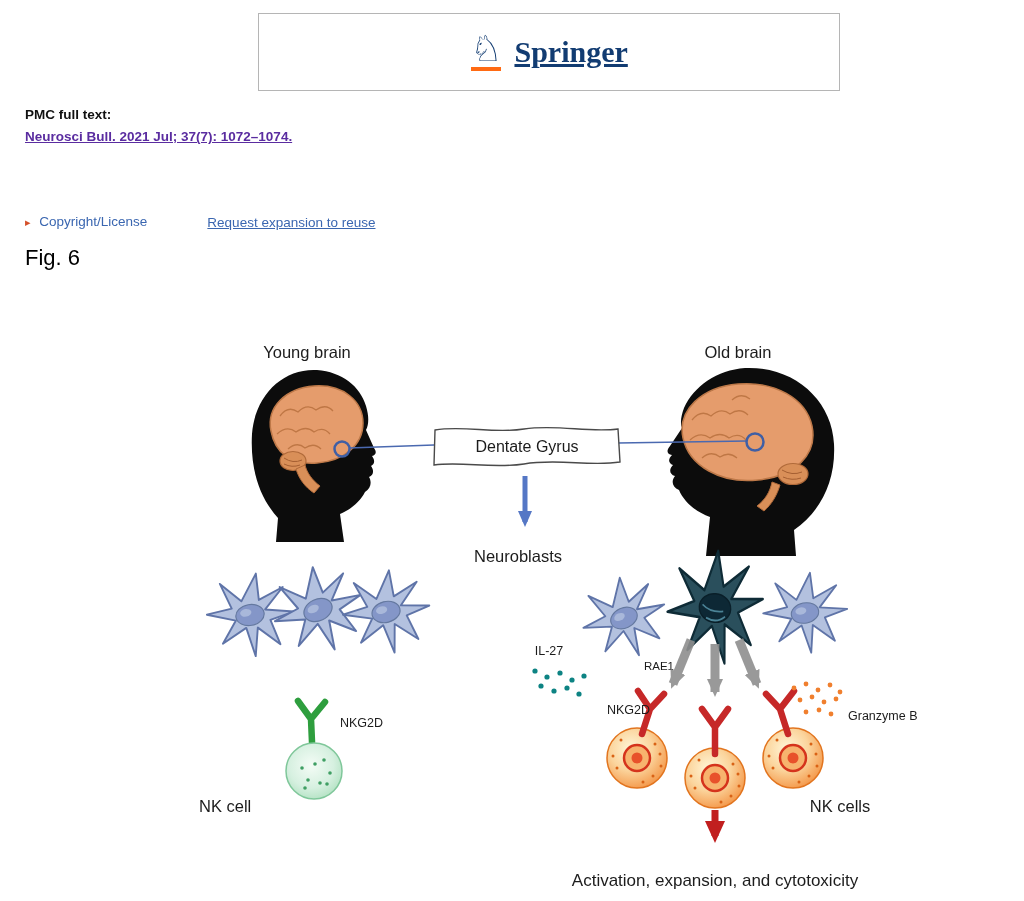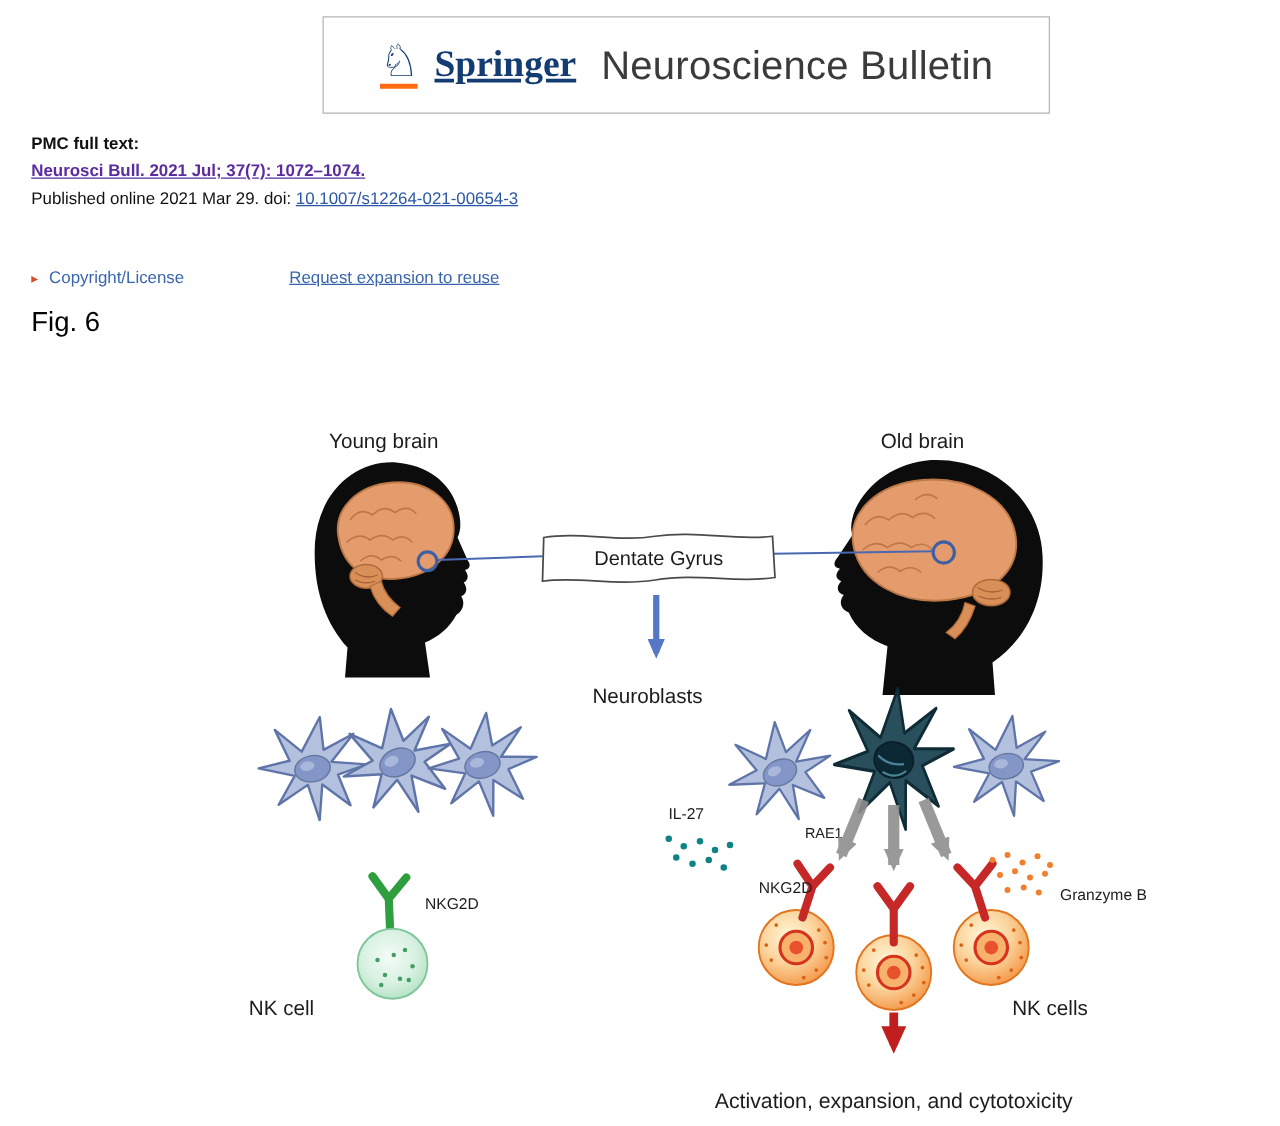--- a/index.html
+++ b/index.html
@@ -46,7 +46,6 @@
       <span class="logo-bar"></span>
     </span>
     <span class="springer-word">Springer</span>
-    <span class="journal-name">Neuroscience Bulletin</span>
   </div>
 
   <div class="meta-abs r1">PMC full text:</div>

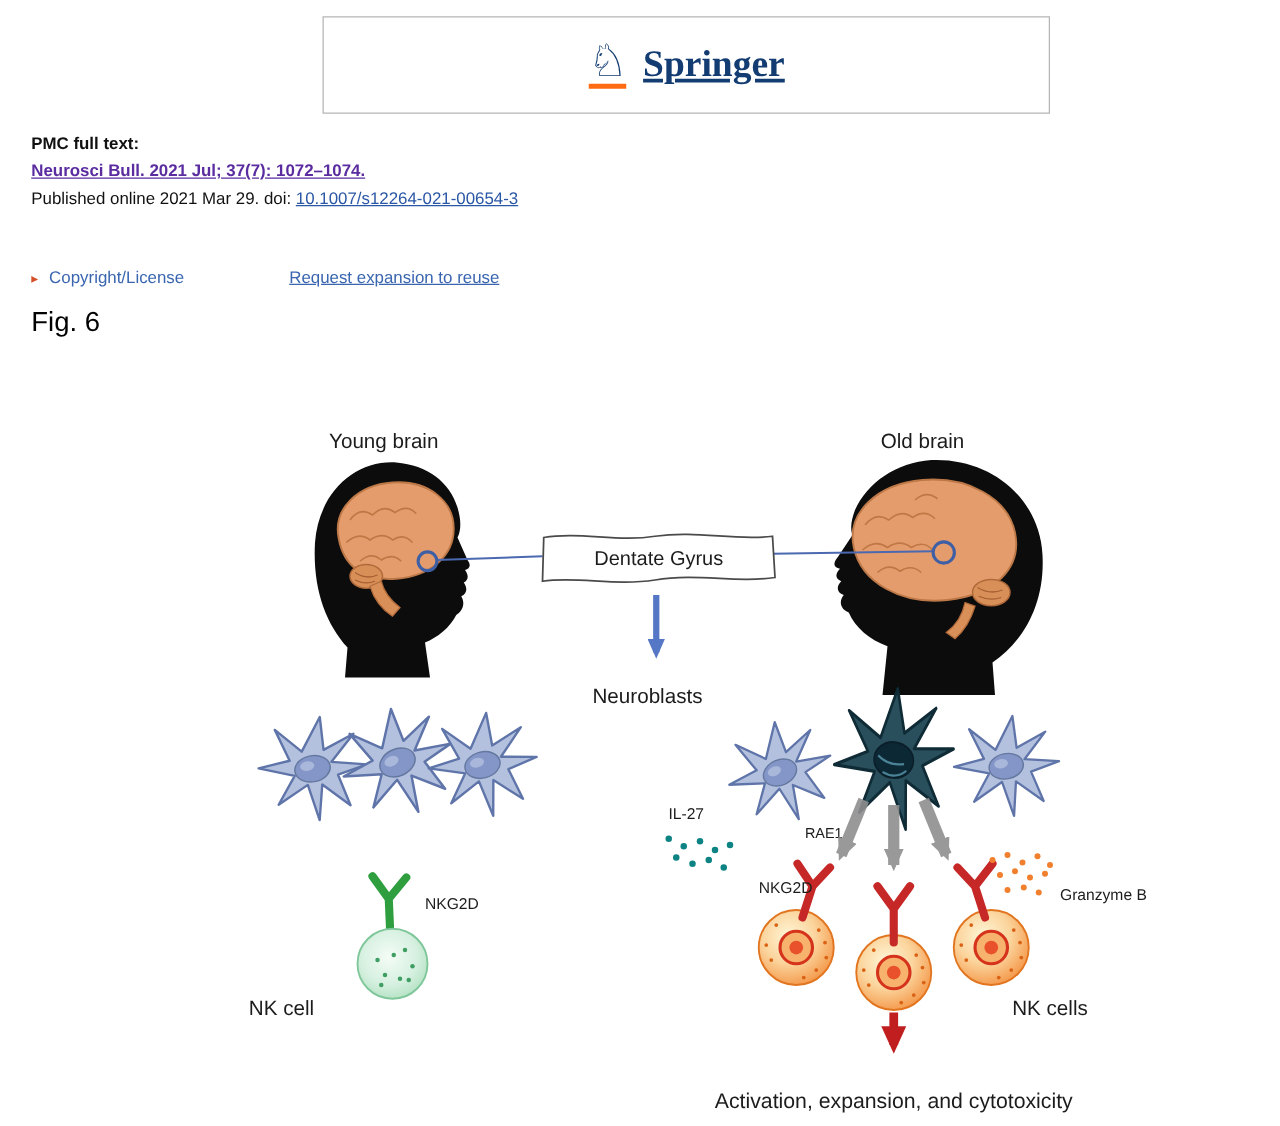--- a/index.html
+++ b/index.html
@@ -51,9 +51,6 @@
   <div class="meta-abs r1">PMC full text:</div>
   <div class="meta-abs r2">
     <a class="citation">Neurosci Bull. 2021 Jul; 37(7): 1072–1074.</a>
-  </div>
-  <div class="meta-abs r3">
-    <span>Published online 2021 Mar 29. doi: </span><a class="doi">10.1007/s12264-021-00654-3</a>
   </div>
   <div class="meta-abs r4">
     <span class="copy-toggle">

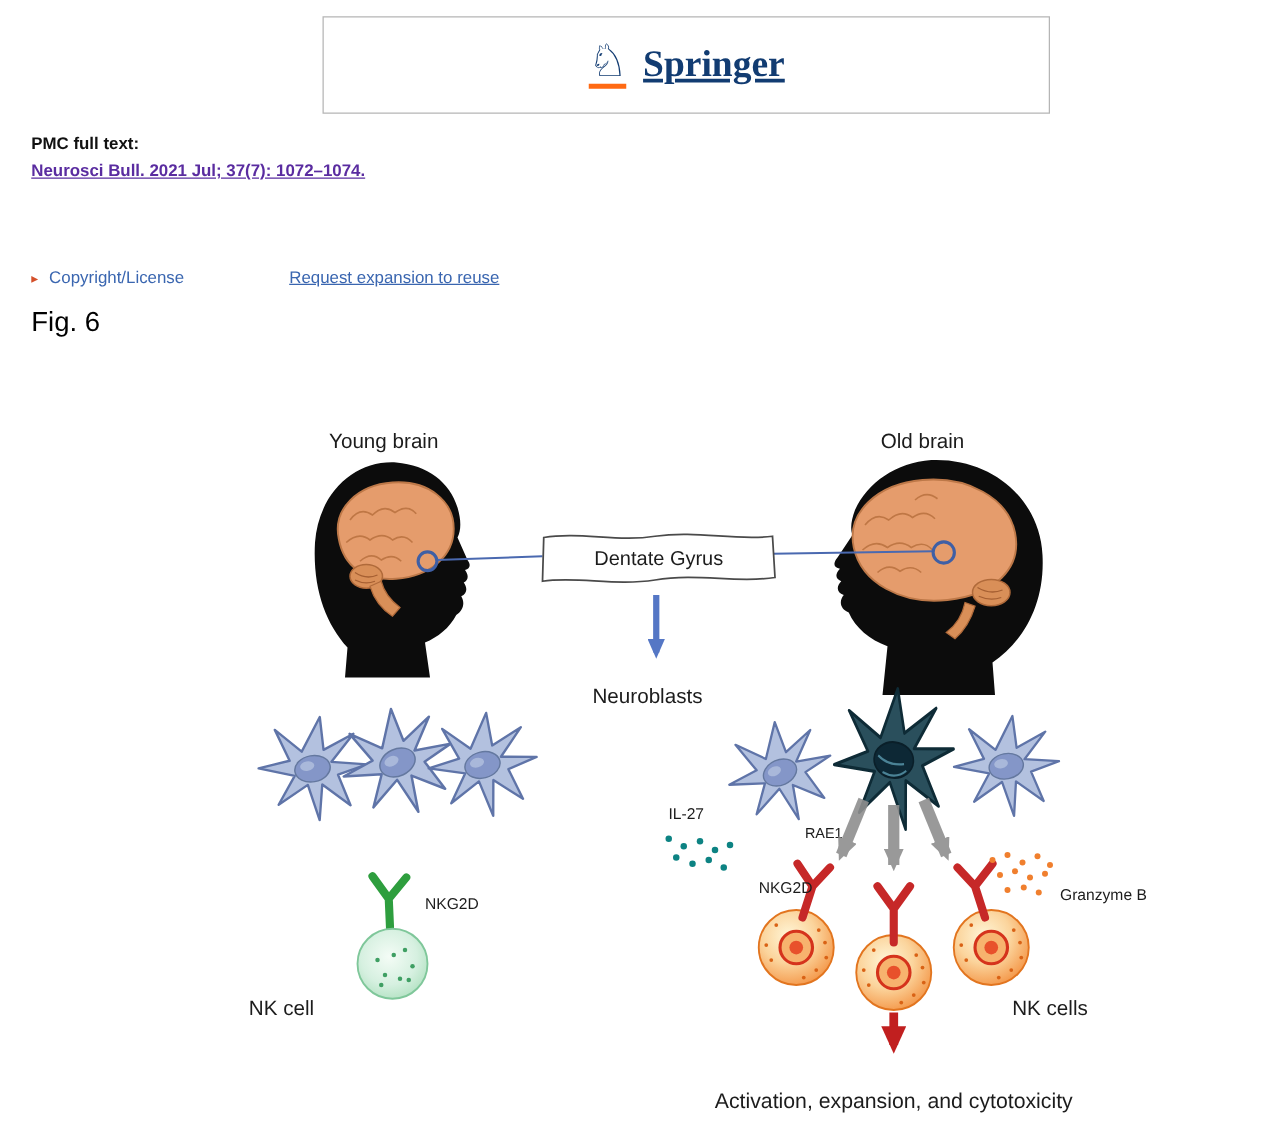--- a/index.html
+++ b/index.html
@@ -21,7 +21,7 @@
   .r1{top:105px;font-weight:700;}
   .r2{top:127px;font-weight:bold;}
   .r3{top:149px;}
-  .r4{top:212px;display:flex;gap:84px;}
+  .r4{top:212px;display:flex;gap:60px;align-items:center;}
   .r5{top:248px;font-size:22px;color:#000;}
   a{cursor:pointer;}
   .citation{color:#5a2ca0;text-decoration:underline;}

